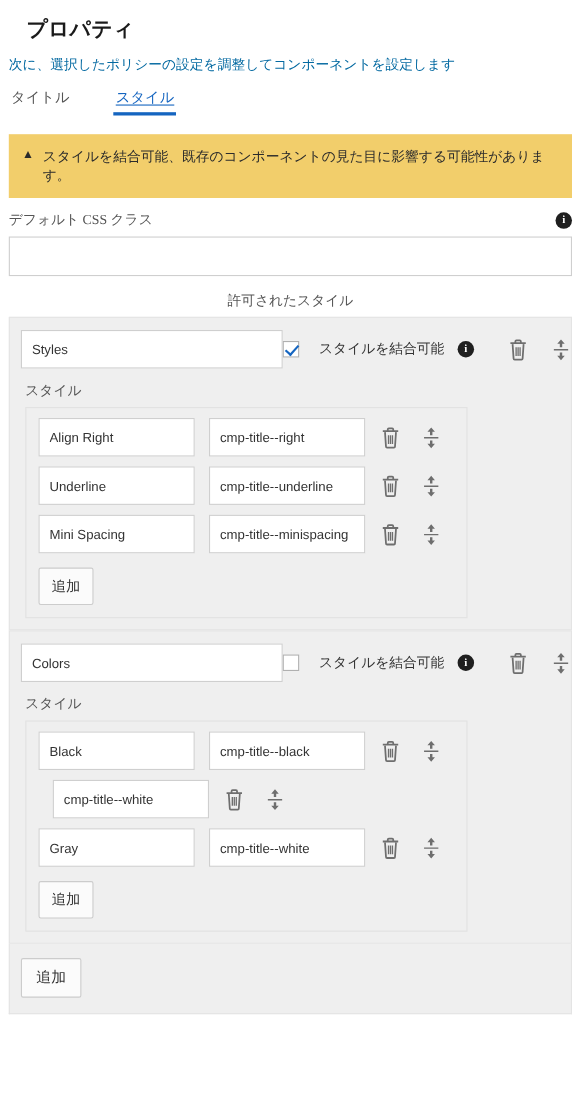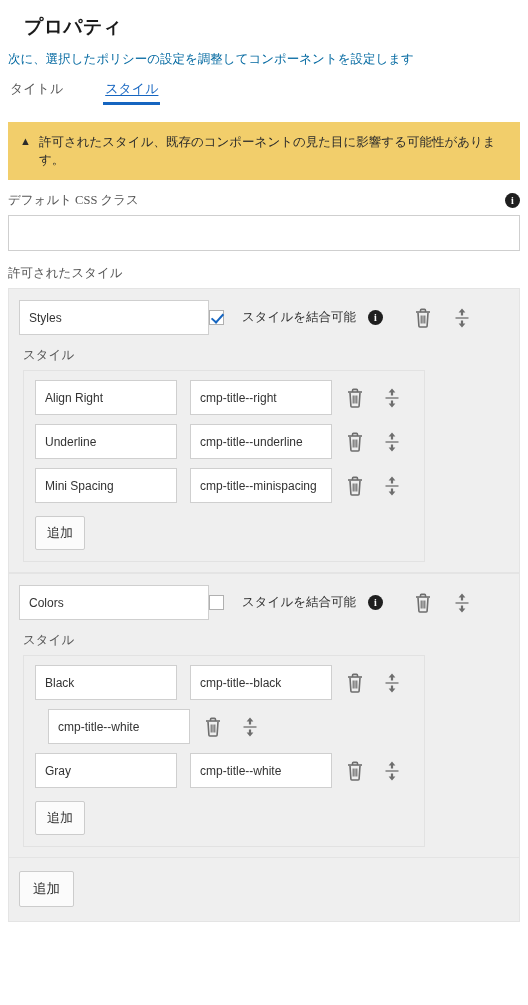--- a/index.html
+++ b/index.html
@@ -276,7 +276,7 @@
 
   <div class="warning">
     <span class="warn-icon">▲</span>
-    <span class="warn-text">許可されたスタイル、既存のコンポーネントの見た目に影響する可能性があります。</span>
+    <span class="warn-text">スタイルを結合可能、既存のコンポーネントの見た目に影響する可能性があります。</span>
   </div>
 
   <div class="field-label-row">

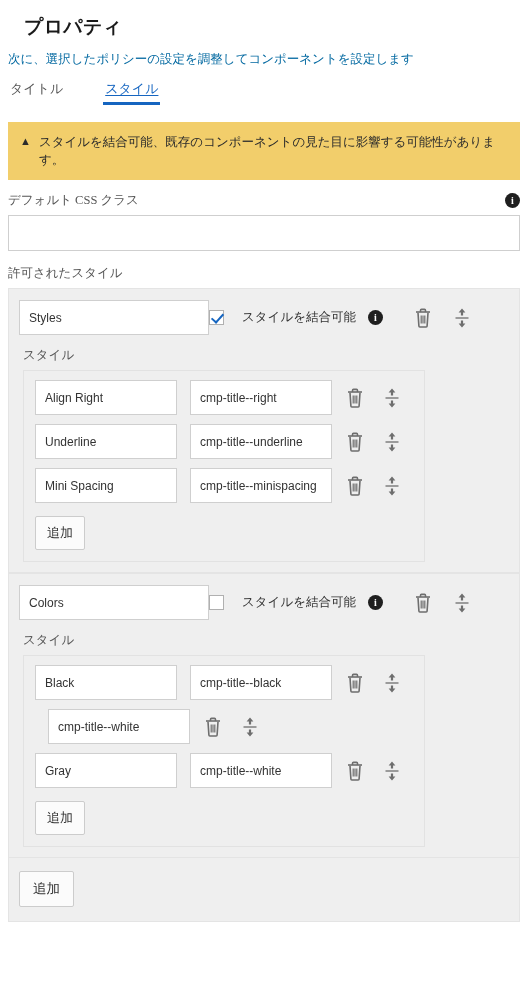--- a/index.html
+++ b/index.html
@@ -83,6 +83,7 @@
     font-size: 12.5px;
     color: #555555;
     margin: 14px 8px 6px 8px;
+    text-align: center;
   }
 
   

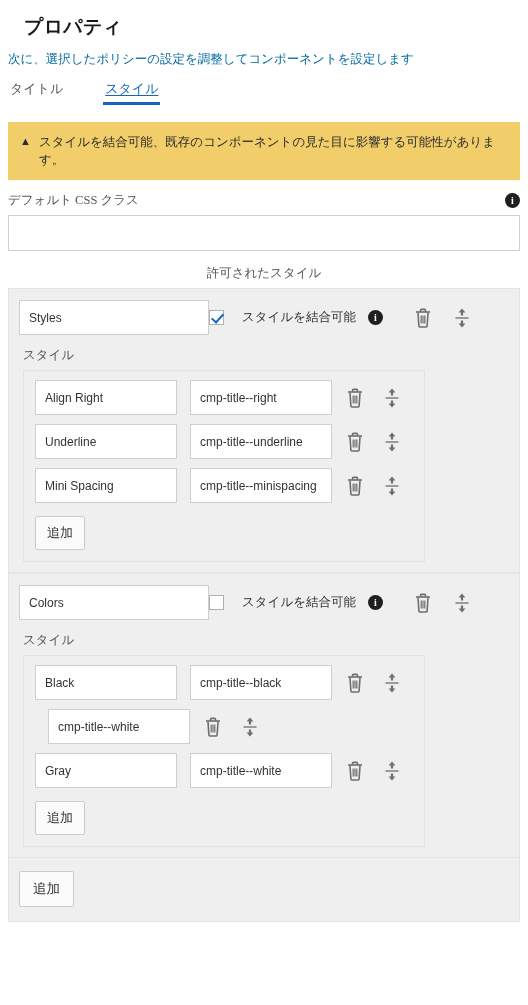--- a/index.html
+++ b/index.html
@@ -128,7 +128,7 @@
     gap: 0;
   }
   .group-name-input {
-    width: 190px;
+    width: 238px;
     height: 35px;
     border: 1px solid #cfcfcf;
     background: #ffffff;

